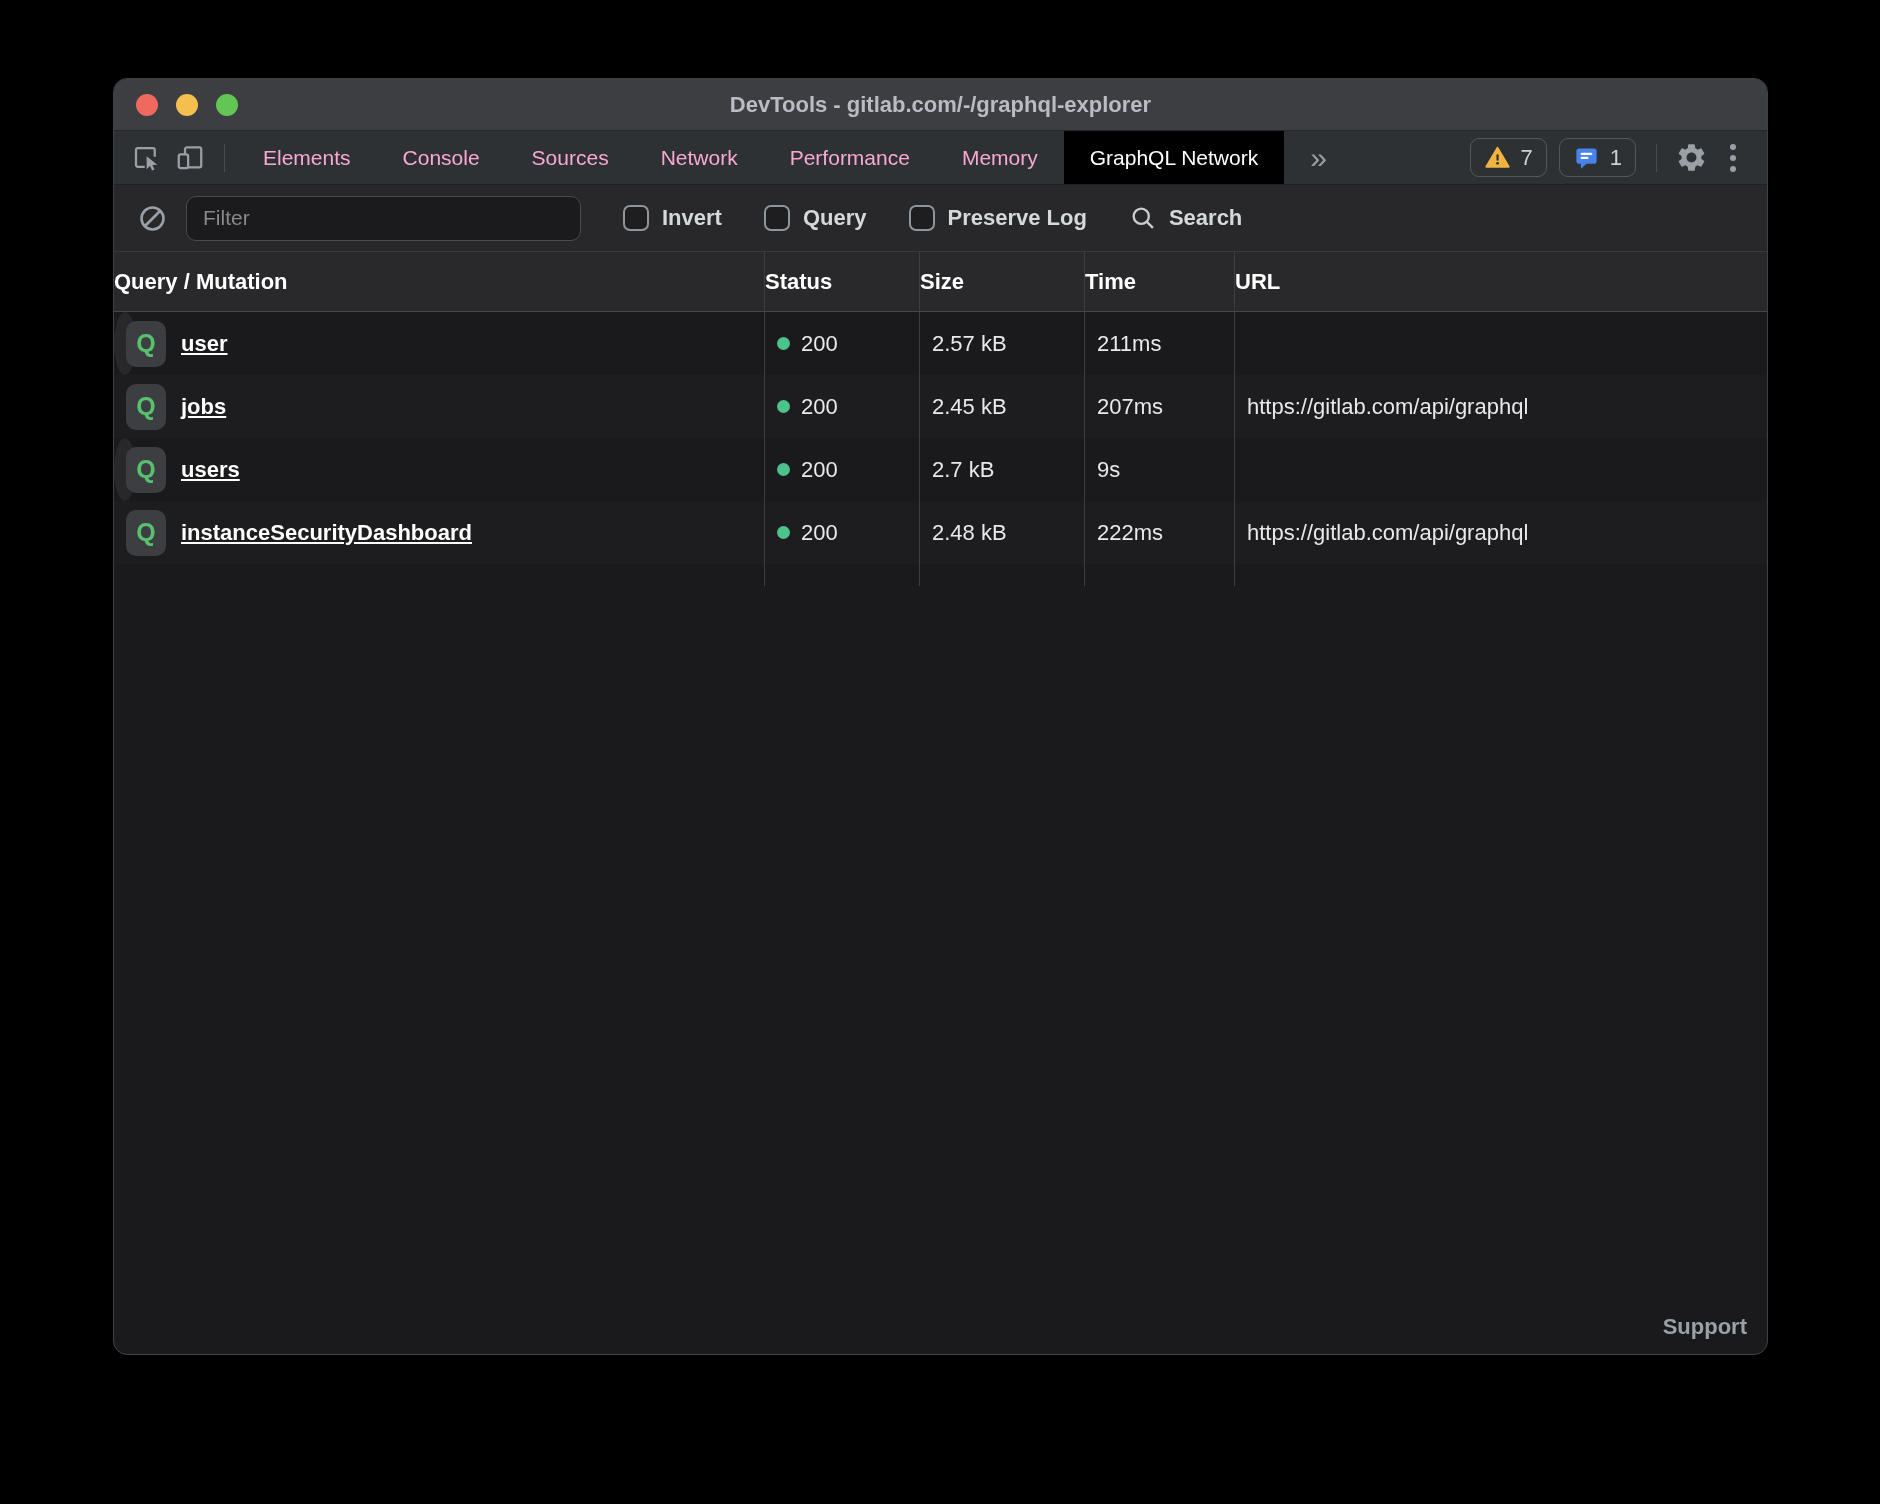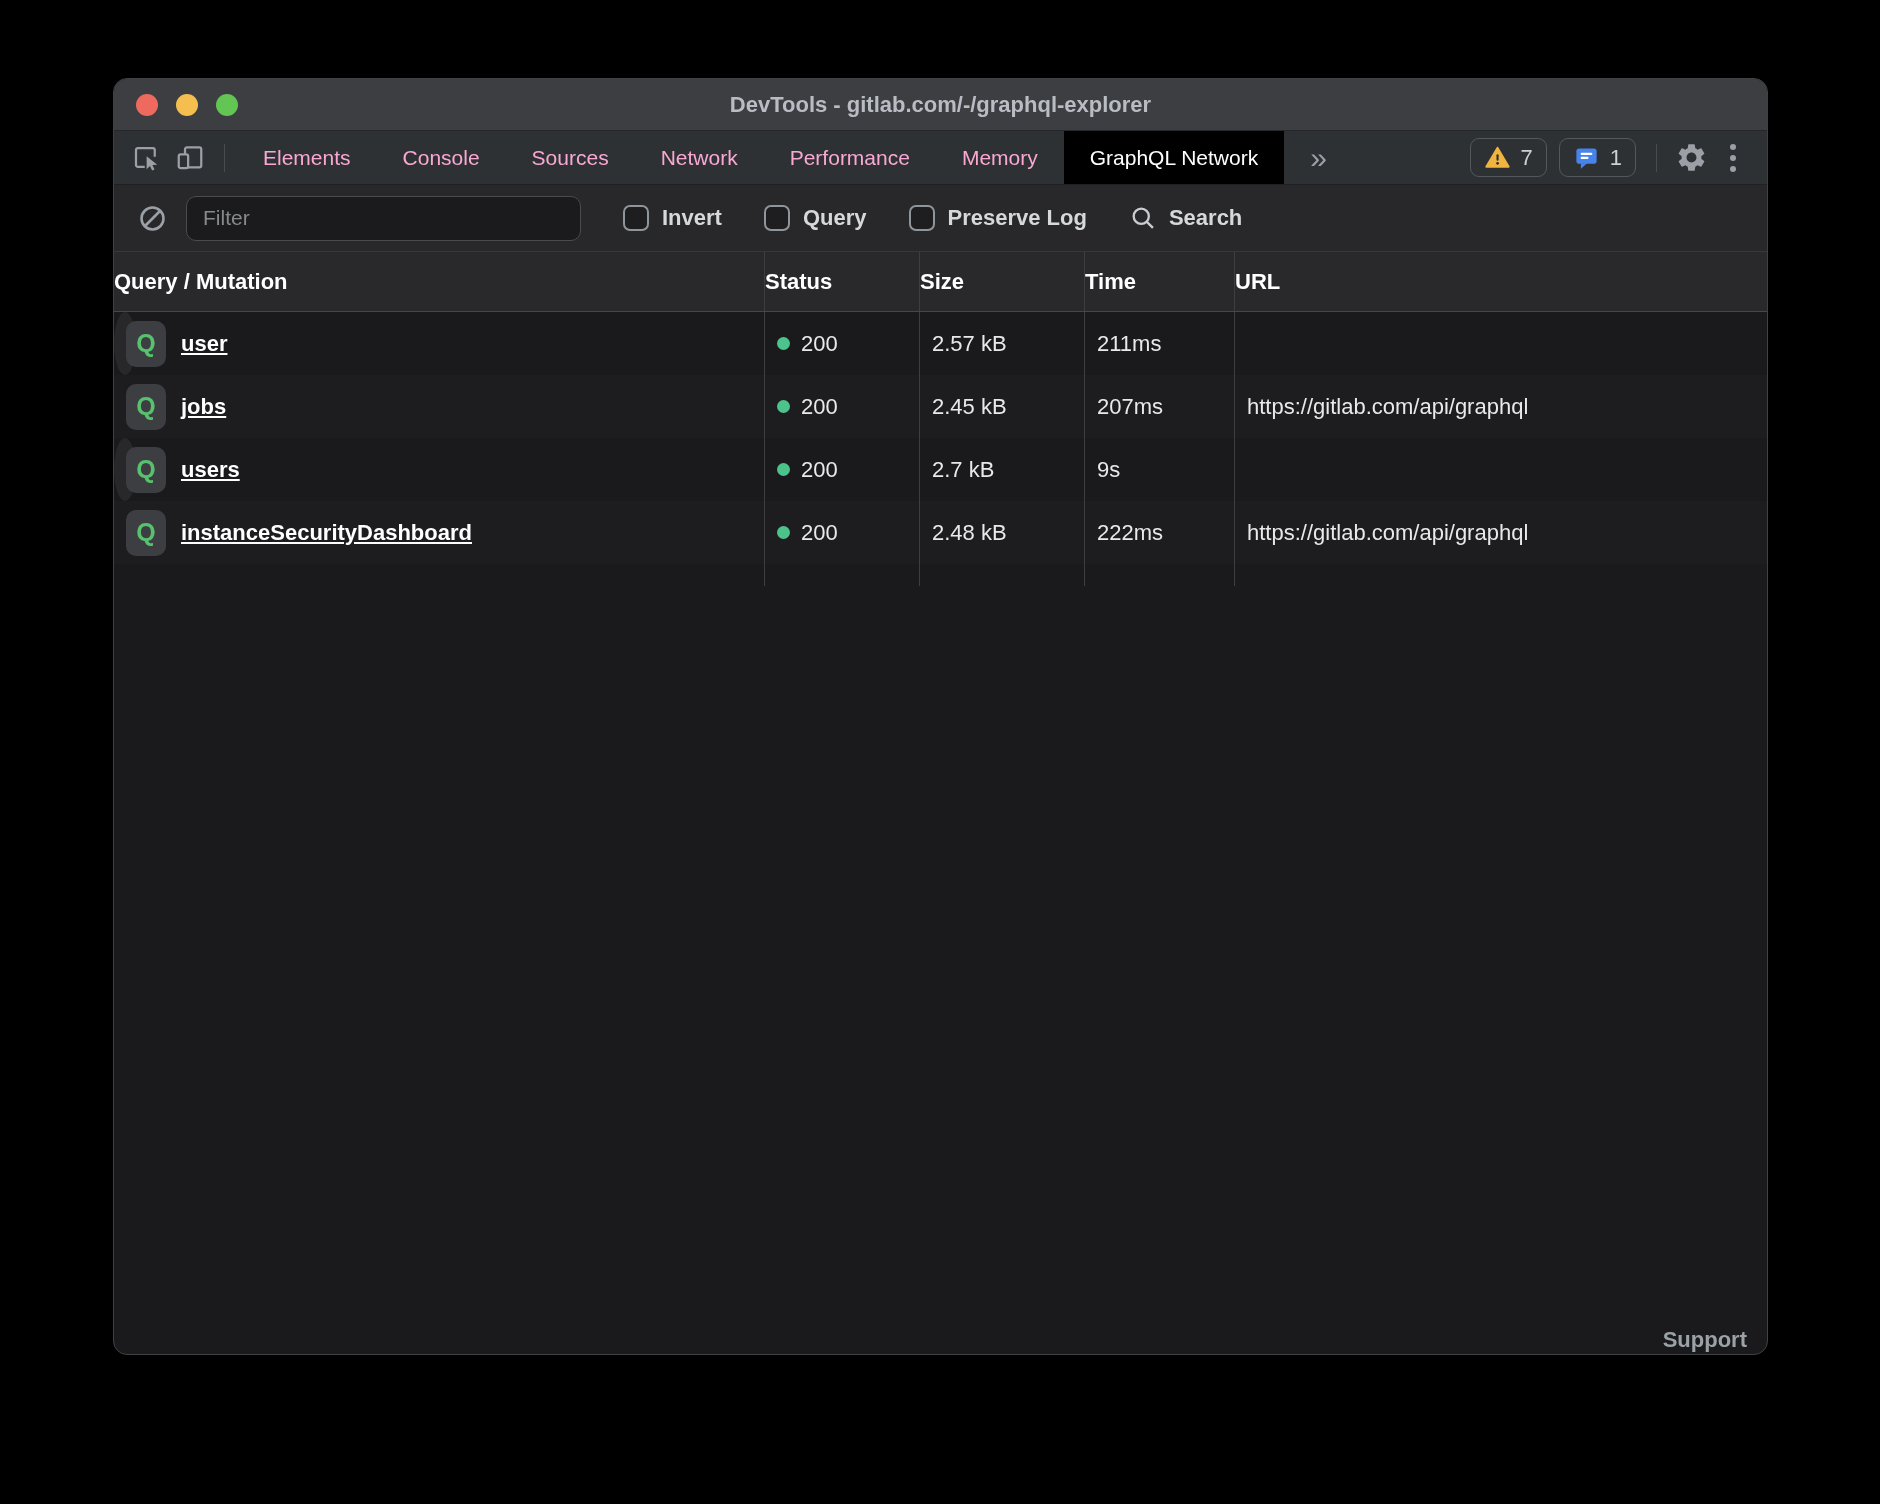--- a/index.html
+++ b/index.html
@@ -139,7 +139,7 @@
 
   .table-rest { flex: 1; position: relative; }
   .support {
-    position: absolute; right: 20px; bottom: 1px;
+    position: absolute; right: 20px; bottom: 14px;
     color: #9aa1a7; font-size: 22px; font-weight: 700;
     cursor: pointer;
   }

